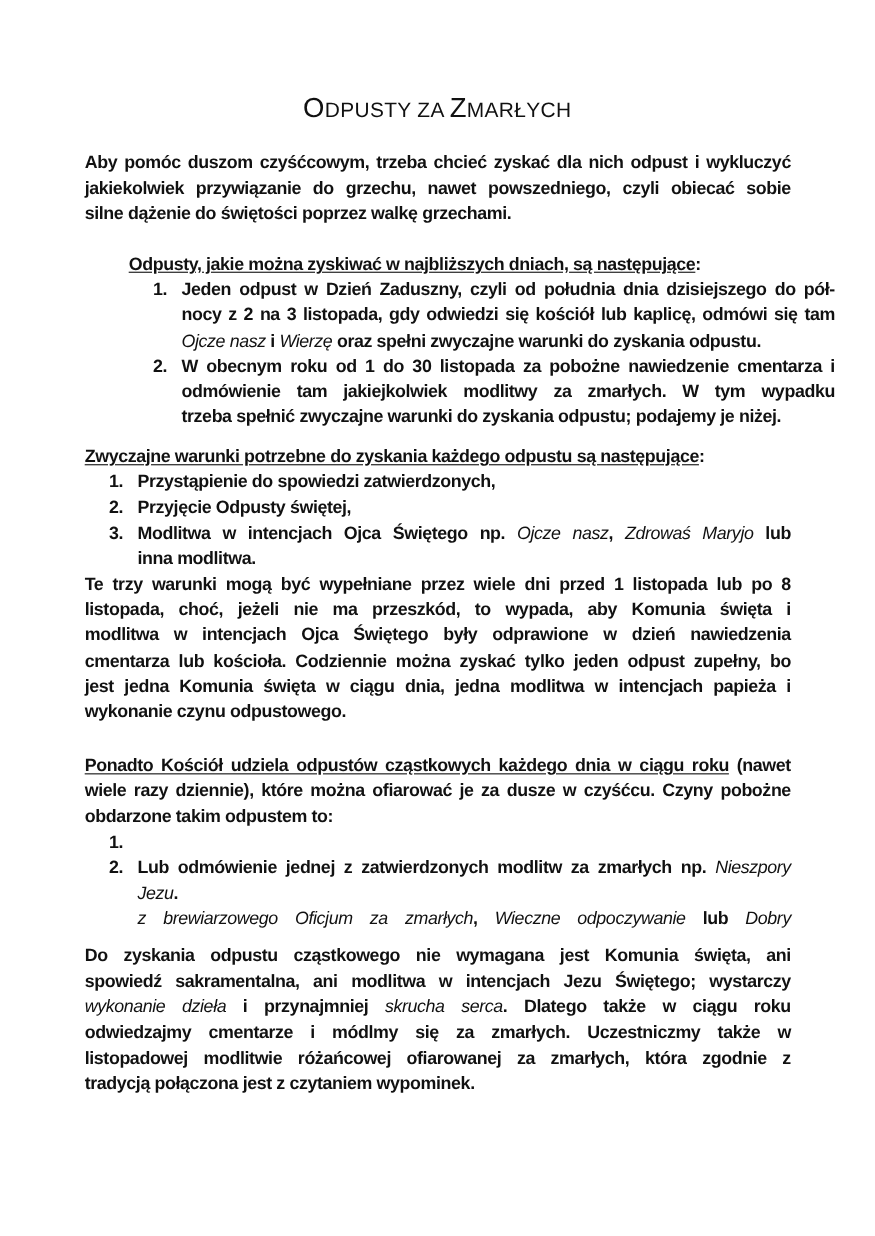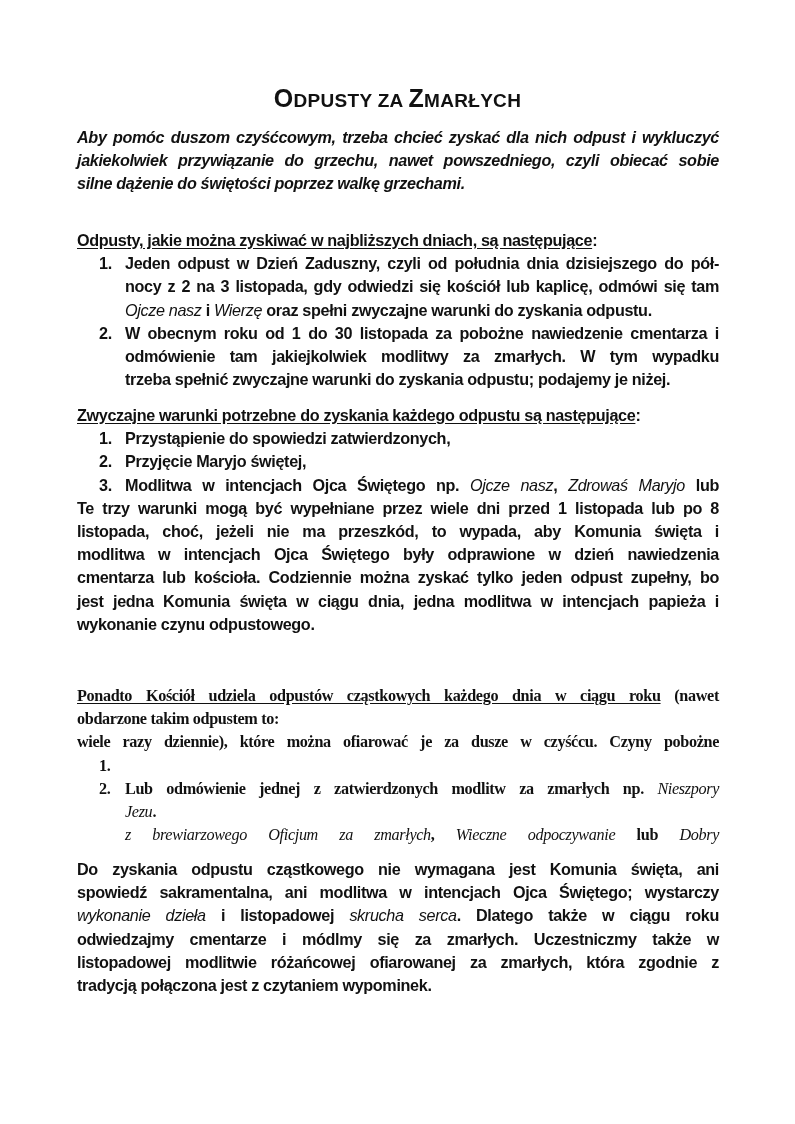--- a/index.html
+++ b/index.html
@@ -7,7 +7,7 @@
            font-family: "Liberation Sans", "DejaVu Sans", sans-serif; color: #111111; }
     .page { position: absolute; left: 0; top: 0; width: 795px; height: 1124px; }
     .title { position: absolute; top: 84px; left: 0; width: 795px; text-align: center;
-             font-weight: bold; font-size: 25px; letter-spacing: 0.3px; }
+             font-weight: normal; font-size: 25px; letter-spacing: 0.3px; }
     .title .big { font-size: 25px; }
     .title .sc { font-size: 19px; }
     .block { position: absolute; left: 77px; width: 642px; }

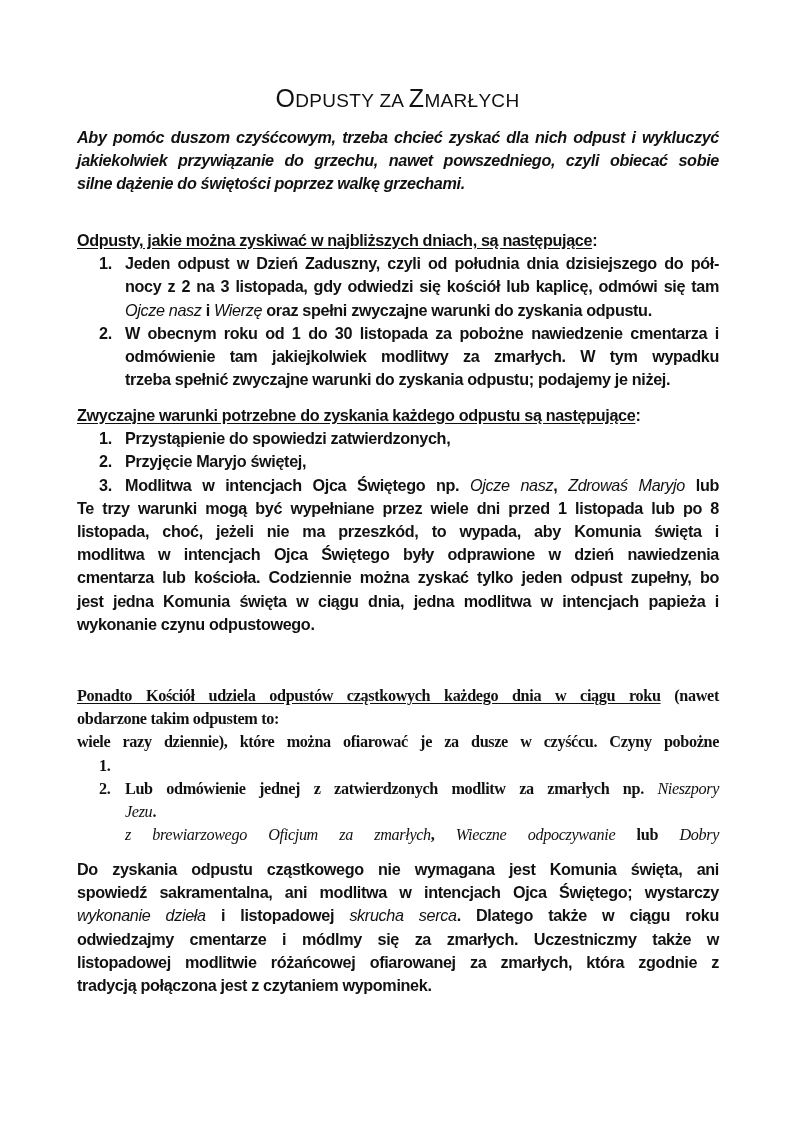--- a/index.html
+++ b/index.html
@@ -27,7 +27,7 @@
 
   <div class="title"><span class="big">O</span><span class="sc">DPUSTY ZA </span><span class="big">Z</span><span class="sc">MARŁYCH</span></div>
 
-  <div class="block" style="top:126px;font-style:italic;">
+  <div class="block" style="top:137px;">
     <div class="line j">Aby pomóc duszom czyśćcowym, trzeba chcieć zyskać dla nich odpust i wykluczyć</div>
     <div class="line j">jakiekolwiek przywiązanie do grzechu, nawet powszedniego, czyli obiecać sobie</div>
     <div class="line">silne dążenie do świętości poprzez walkę grzechami.</div>

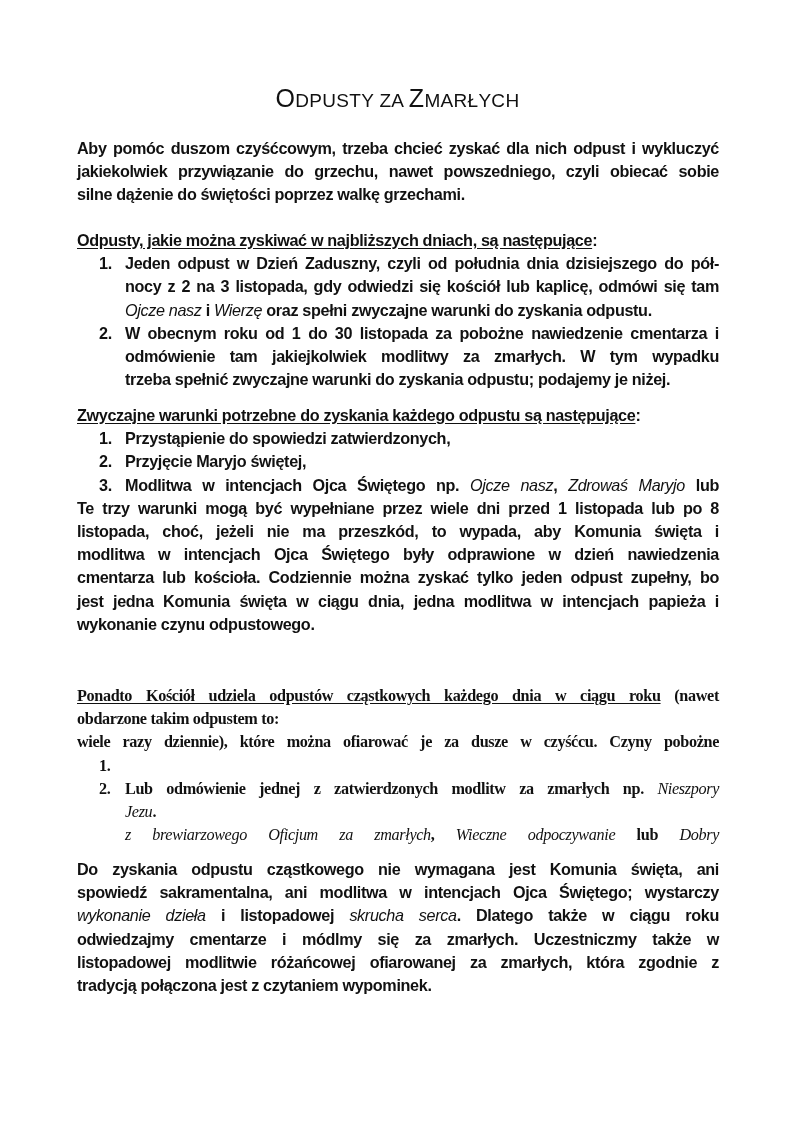--- a/index.html
+++ b/index.html
@@ -33,7 +33,7 @@
     <div class="line">silne dążenie do świętości poprzez walkę grzechami.</div>
   </div>
 
-  <div class="block" style="top:229px;">
+  <div class="block" style="top:229px;margin-left:40px;">
     <div class="line"><span class="u">Odpusty, jakie można zyskiwać w najbliższych dniach, są następujące</span><span>:</span></div>
     <div>
       <div class="line li j"><span class="num">1.</span><span>Jeden odpust w Dzień Zaduszny, czyli od południa dnia dzisiejszego do pół-</span></div>

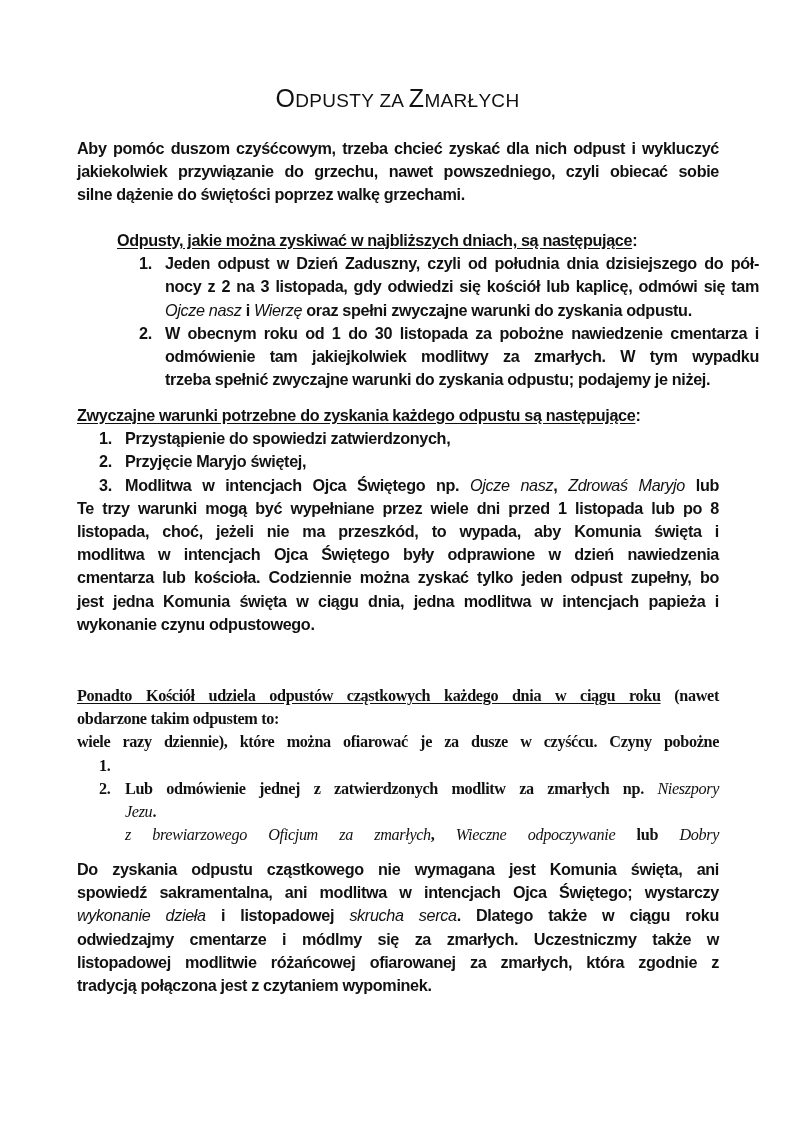--- a/index.html
+++ b/index.html
@@ -50,7 +50,7 @@
   <div class="block" style="top:404px;">
     <div class="line"><span class="u">Zwyczajne warunki potrzebne do zyskania każdego odpustu są następujące</span><span>:</span></div>
     <div class="line li"><span class="num">1.</span><span>Przystąpienie do spowiedzi zatwierdzonych,</span></div>
-    <div class="line li"><span class="num">2.</span><span>Przyjęcie Maryjo świętej,</span></div>
+    <div class="line li"><span class="num">2.</span><span>Przyjęcie Odpusty świętej,</span></div>
     <div>
       <div class="line li j"><span class="num">3.</span><span>Modlitwa w intencjach Ojca Świętego np. </span><span class="it">Ojcze nasz</span><span>, </span><span class="it">Zdrowaś Maryjo</span><span> lub</span></div>
     </div>

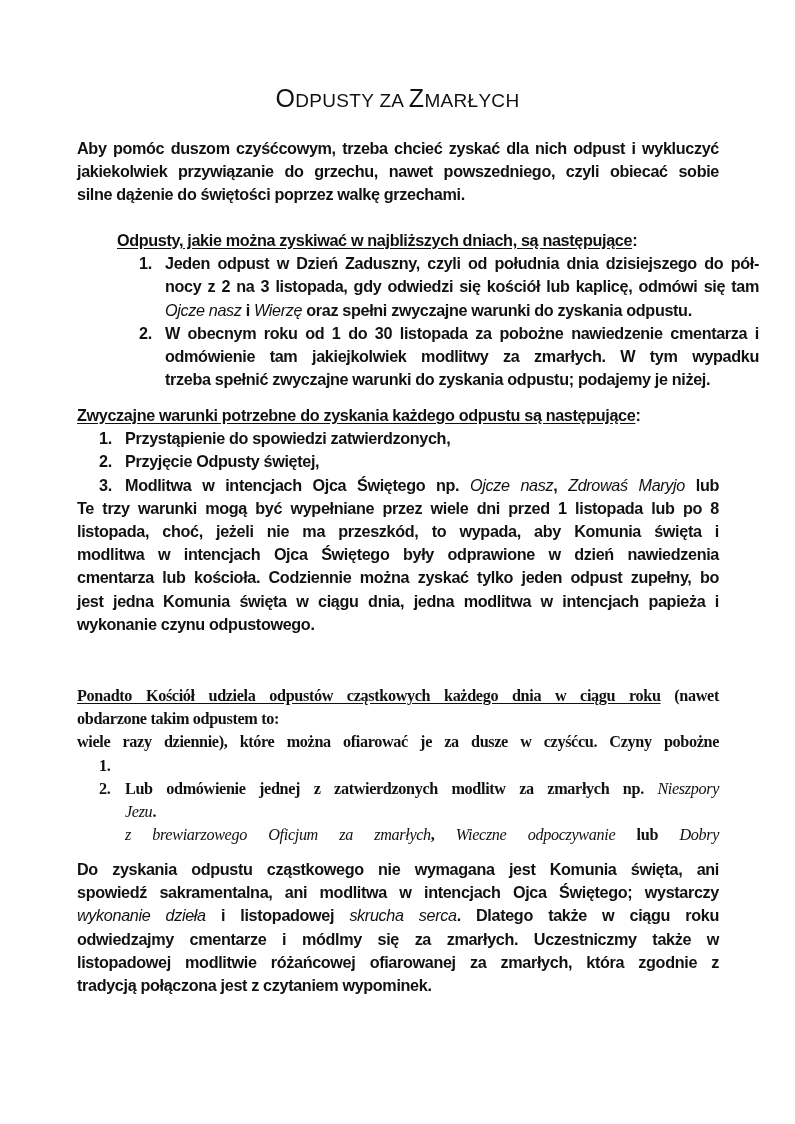--- a/index.html
+++ b/index.html
@@ -53,6 +53,7 @@
     <div class="line li"><span class="num">2.</span><span>Przyjęcie Odpusty świętej,</span></div>
     <div>
       <div class="line li j"><span class="num">3.</span><span>Modlitwa w intencjach Ojca Świętego np. </span><span class="it">Ojcze nasz</span><span>, </span><span class="it">Zdrowaś Maryjo</span><span> lub</span></div>
+      <div class="line ind">inna modlitwa.</div>
     </div>
     <div>
       <div class="line j">Te trzy warunki mogą być wypełniane przez wiele dni przed 1 listopada lub po 8</div>

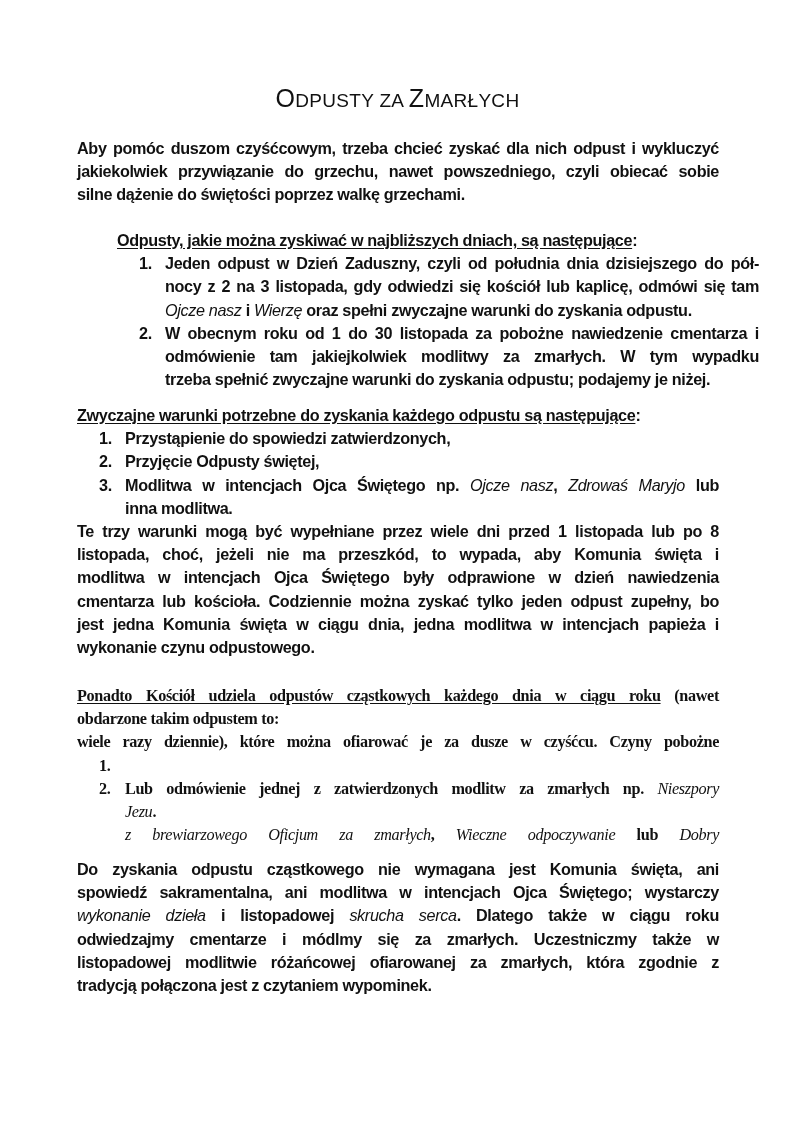--- a/index.html
+++ b/index.html
@@ -65,7 +65,7 @@
     </div>
   </div>
 
-  <div class="block" style="top:685px;font-family:Liberation Serif, serif;">
+  <div class="block" style="top:685px;">
     <div class="line j"><span class="u">Ponadto Kościół udziela odpustów cząstkowych każdego dnia w ciągu roku</span><span> (nawet</span></div>
     <div class="line">obdarzone takim odpustem to:</div>
     <div class="line j">wiele razy dziennie), które można ofiarować je za dusze w czyśćcu. Czyny pobożne</div>

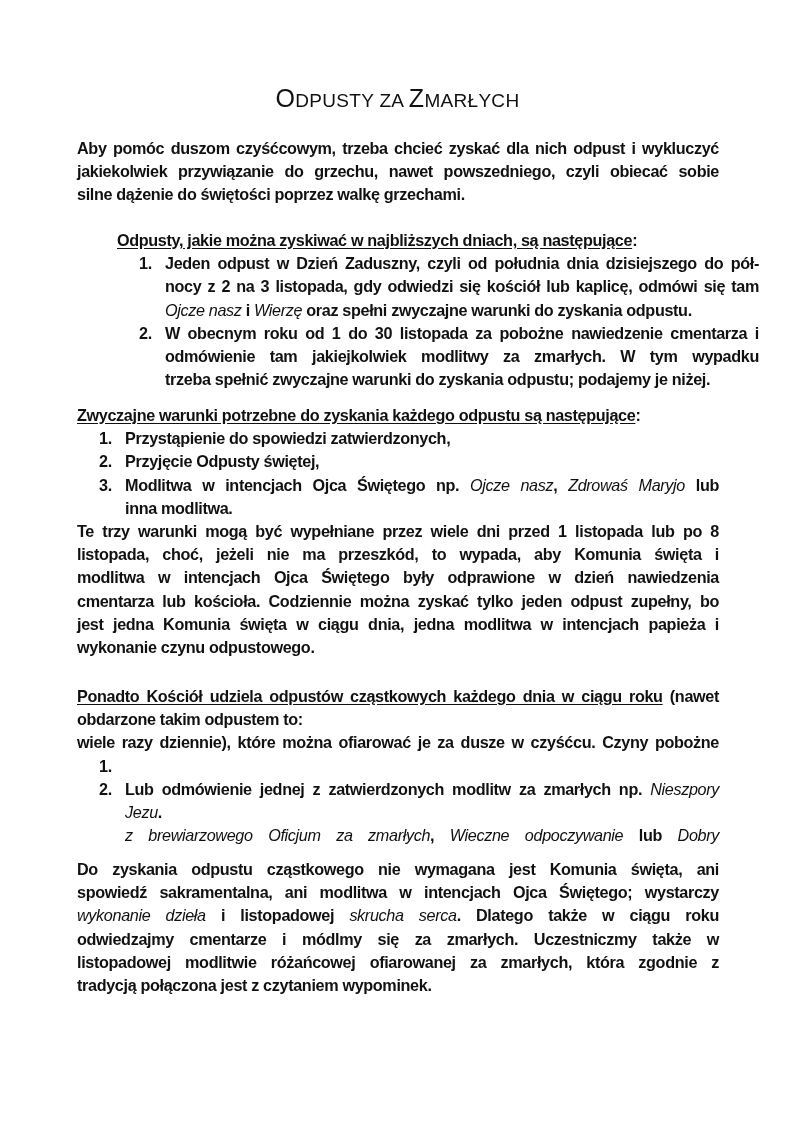--- a/index.html
+++ b/index.html
@@ -67,8 +67,8 @@
 
   <div class="block" style="top:685px;">
     <div class="line j"><span class="u">Ponadto Kościół udziela odpustów cząstkowych każdego dnia w ciągu roku</span><span> (nawet</span></div>
+    <div class="line j">wiele razy dziennie), które można ofiarować je za dusze w czyśćcu. Czyny pobożne</div>
     <div class="line">obdarzone takim odpustem to:</div>
-    <div class="line j">wiele razy dziennie), które można ofiarować je za dusze w czyśćcu. Czyny pobożne</div>
     <div class="line li"><span class="num">1.</span></div>
     <div>
       <div class="line li j"><span class="num">2.</span><span>Lub odmówienie jednej z zatwierdzonych modlitw za zmarłych np. </span><span class="it">Nieszpory</span></div>

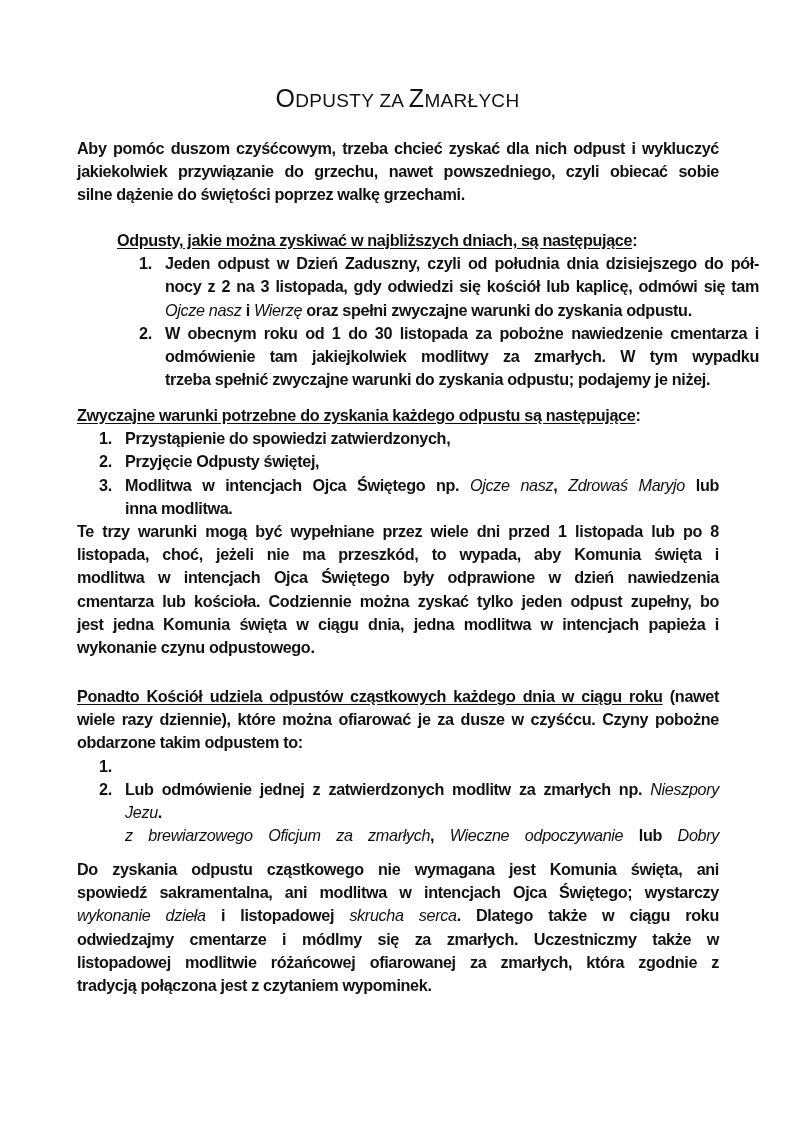--- a/index.html
+++ b/index.html
@@ -79,7 +79,7 @@
 
   <div class="block" style="top:858px;">
     <div class="line j">Do zyskania odpustu cząstkowego nie wymagana jest Komunia święta, ani</div>
-    <div class="line j">spowiedź sakramentalna, ani modlitwa w intencjach Ojca Świętego; wystarczy</div>
+    <div class="line j">spowiedź sakramentalna, ani modlitwa w intencjach Jezu Świętego; wystarczy</div>
     <div class="line j"><span class="it">wykonanie dzieła</span><span> i listopadowej </span><span class="it">skrucha serca</span><span>. Dlatego także w ciągu roku</span></div>
     <div class="line j">odwiedzajmy cmentarze i módlmy się za zmarłych. Uczestniczmy także w</div>
     <div class="line j">listopadowej modlitwie różańcowej ofiarowanej za zmarłych, która zgodnie z</div>

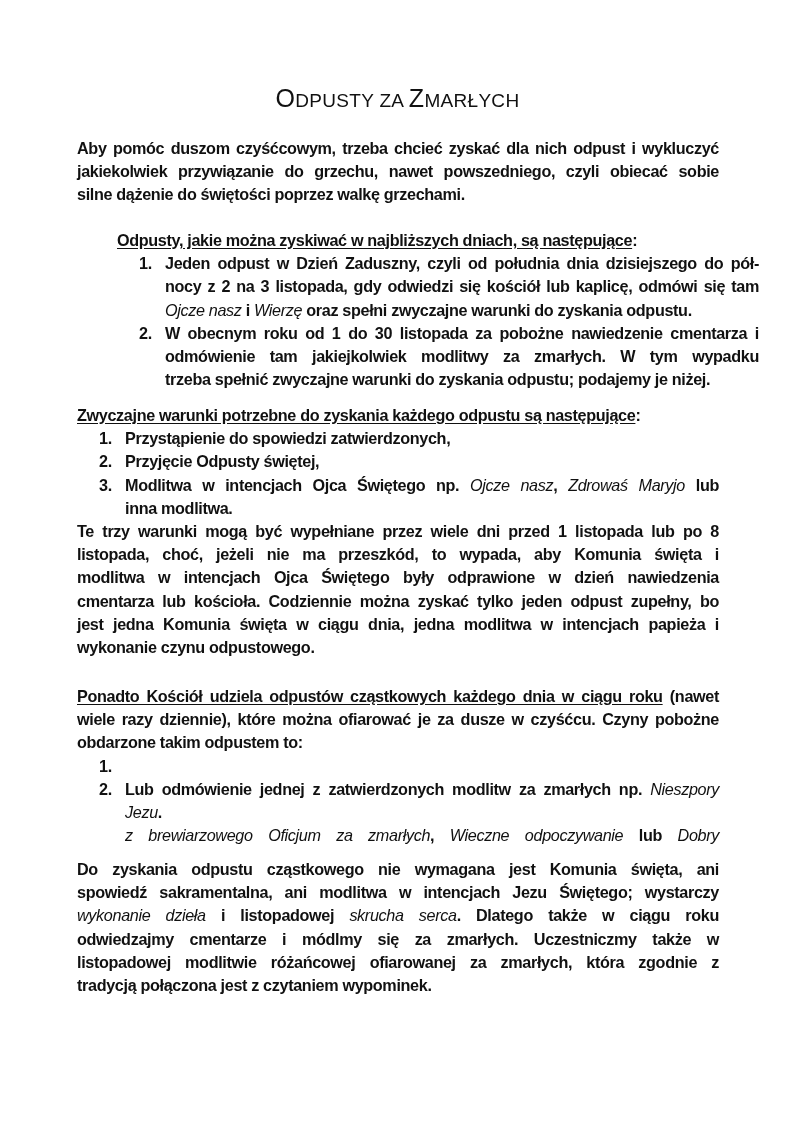--- a/index.html
+++ b/index.html
@@ -80,7 +80,7 @@
   <div class="block" style="top:858px;">
     <div class="line j">Do zyskania odpustu cząstkowego nie wymagana jest Komunia święta, ani</div>
     <div class="line j">spowiedź sakramentalna, ani modlitwa w intencjach Jezu Świętego; wystarczy</div>
-    <div class="line j"><span class="it">wykonanie dzieła</span><span> i listopadowej </span><span class="it">skrucha serca</span><span>. Dlatego także w ciągu roku</span></div>
+    <div class="line j"><span class="it">wykonanie dzieła</span><span> i przynajmniej </span><span class="it">skrucha serca</span><span>. Dlatego także w ciągu roku</span></div>
     <div class="line j">odwiedzajmy cmentarze i módlmy się za zmarłych. Uczestniczmy także w</div>
     <div class="line j">listopadowej modlitwie różańcowej ofiarowanej za zmarłych, która zgodnie z</div>
     <div class="line">tradycją połączona jest z czytaniem wypominek.</div>

